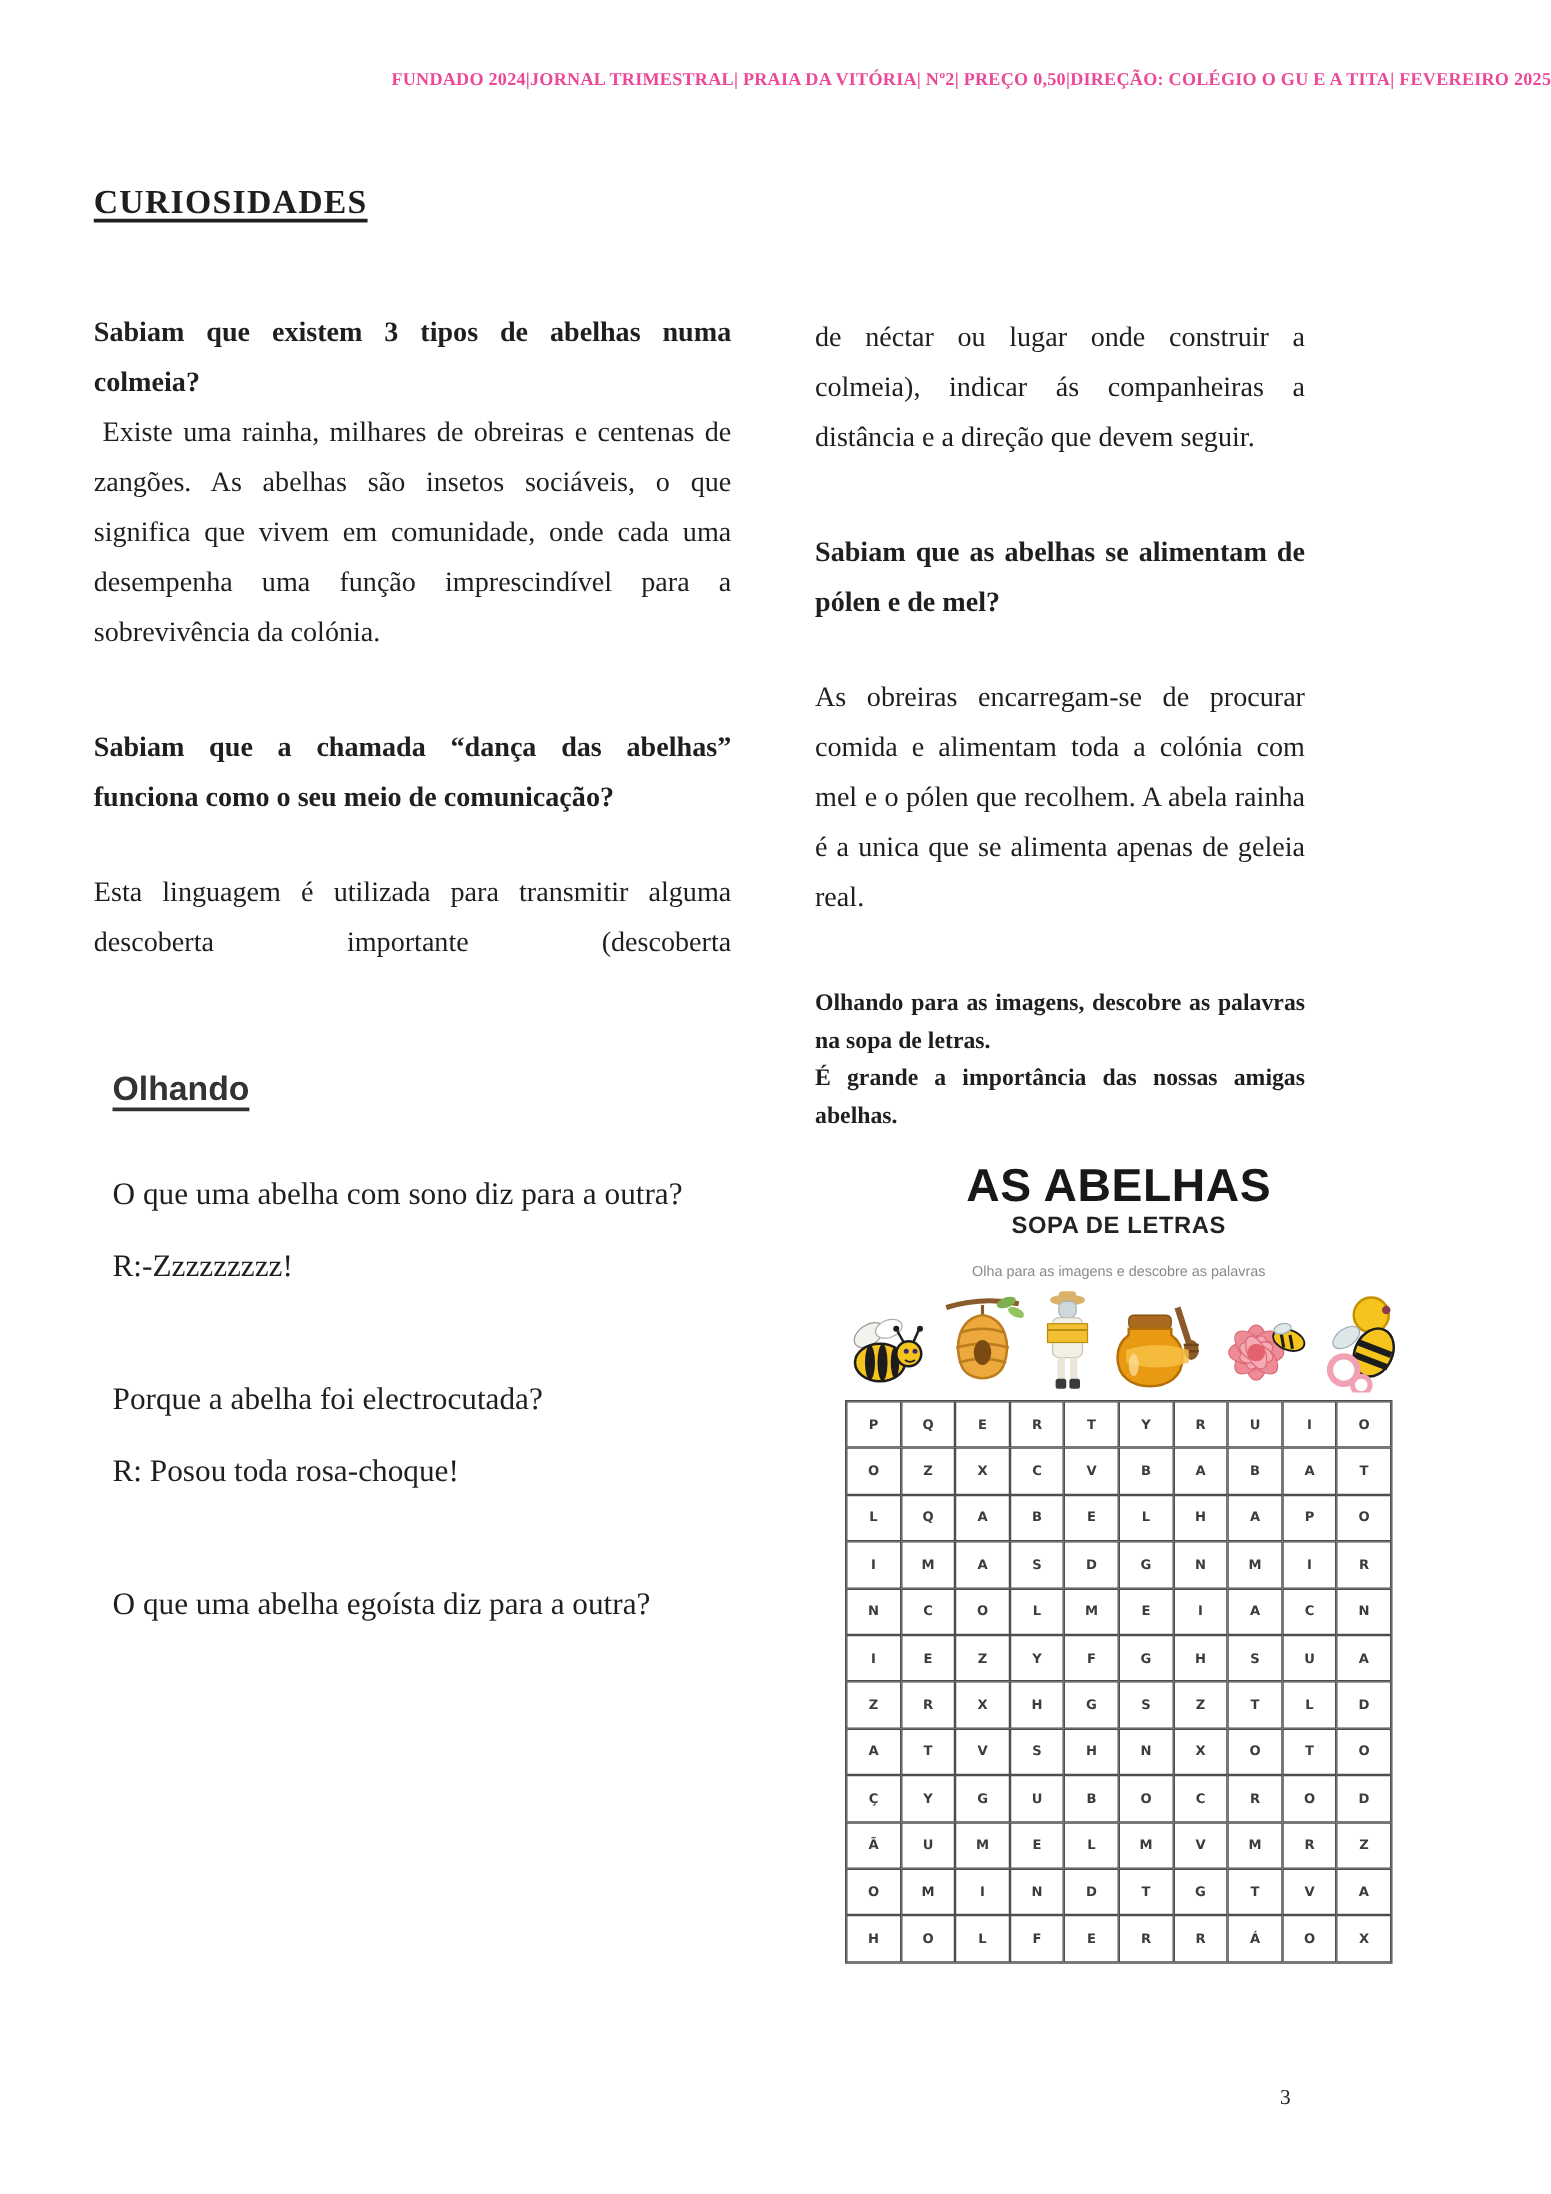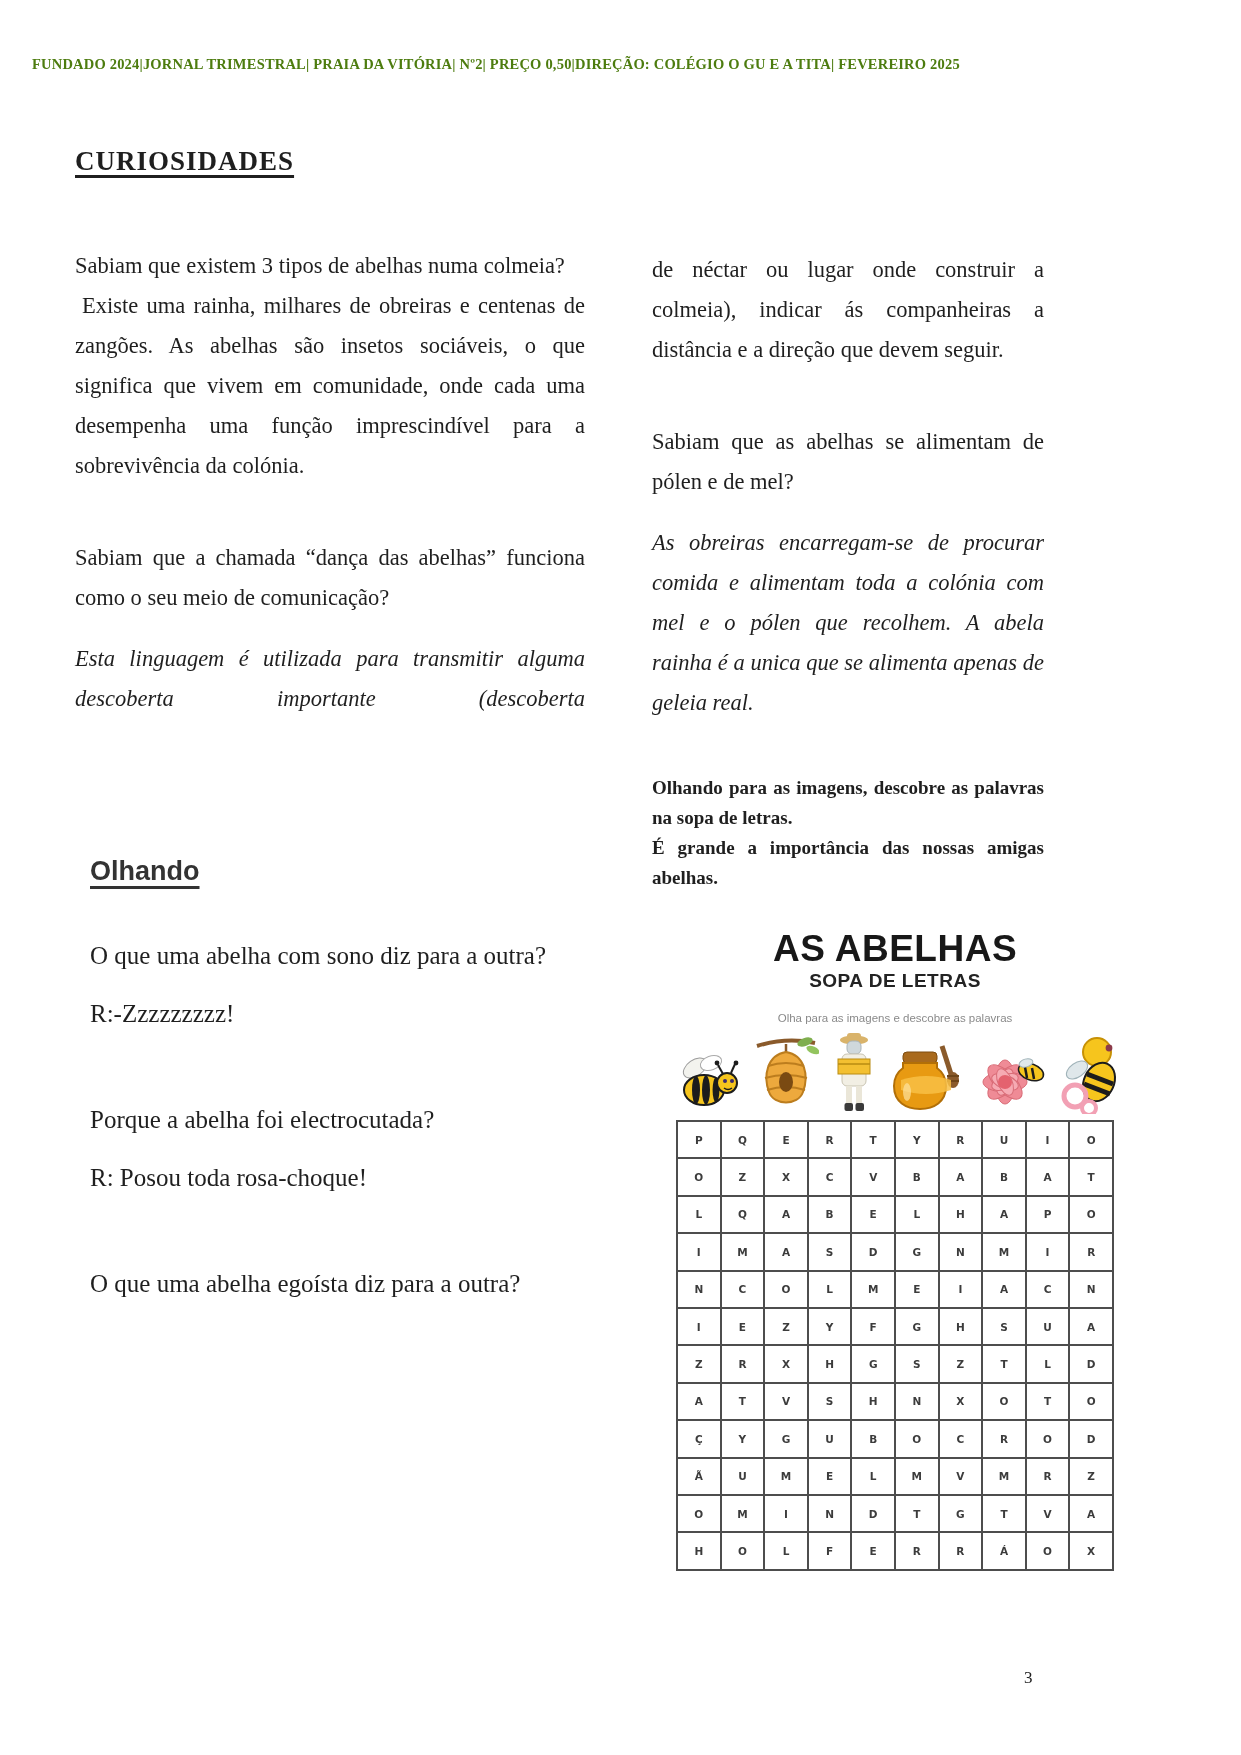--- a/index.html
+++ b/index.html
@@ -9,8 +9,8 @@
     font-family:"Liberation Serif", serif; color:#1f1f1f; overflow:hidden;
   }
   .masthead {
-    position:absolute; top:56px; left:0; right:0; text-align:left;
-    font-weight:bold; font-size:14.5px; color:#4d7c0f; letter-spacing:.2px;margin-left:32px;
+    position:absolute; top:56px; left:0; right:0; text-align:right;
+    font-weight:bold; font-size:14.5px; color:#ec4899; letter-spacing:.2px;
   }
   .page-title {
     position:absolute; top:146px; left:75px;

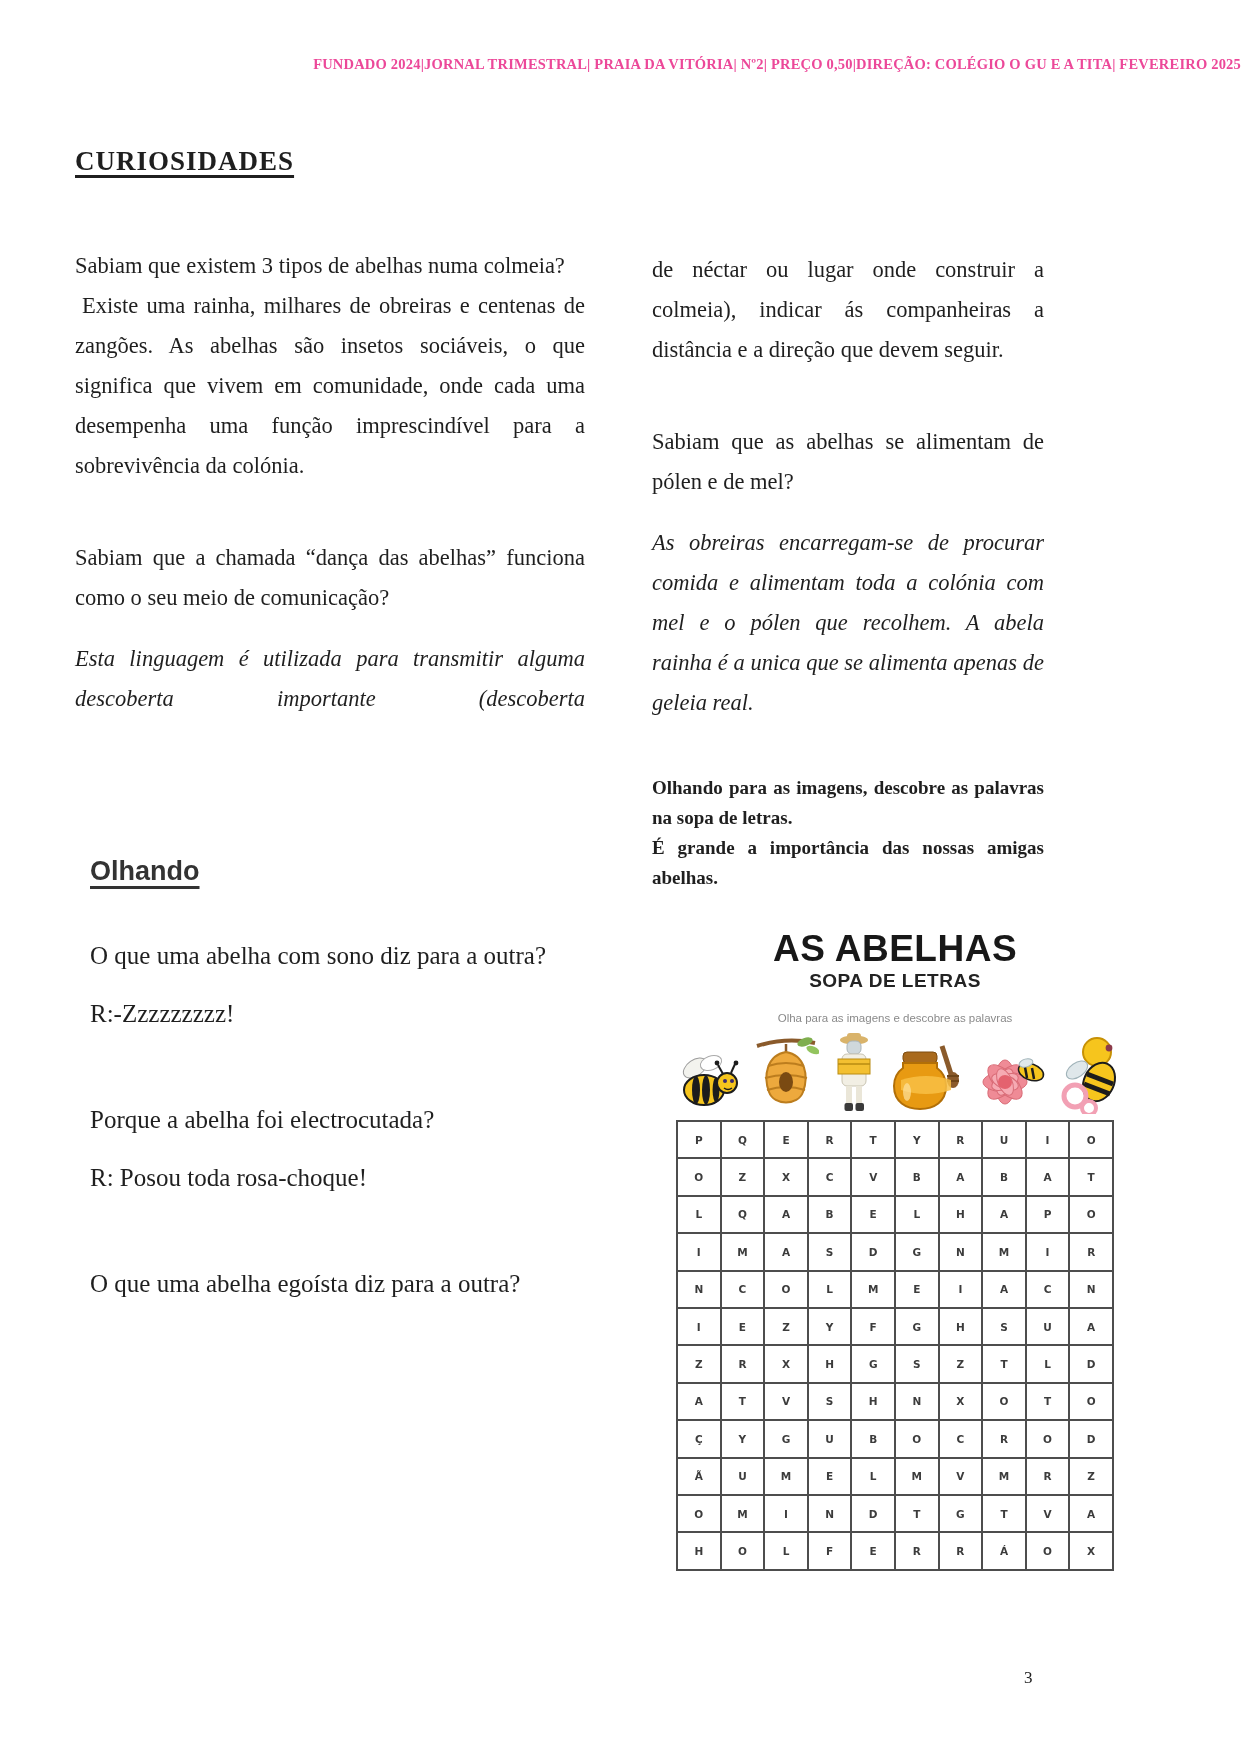--- a/index.html
+++ b/index.html
@@ -19,7 +19,7 @@
   }
   .col-left  { position:absolute; left:75px;  top:246px; width:510px; }
   .col-right { position:absolute; left:652px; top:250px; width:392px; }
-  .qhead { font-weight:normal; font-size:22.5px; line-height:40px; text-align:justify; }
+  .qhead { font-weight:bold; font-size:22.5px; line-height:40px; text-align:justify; }
   .body-text { font-size:22.5px; line-height:40px; text-align:justify; }
   .jall { text-align-last:justify; }
   .mt { margin-top:52px; }

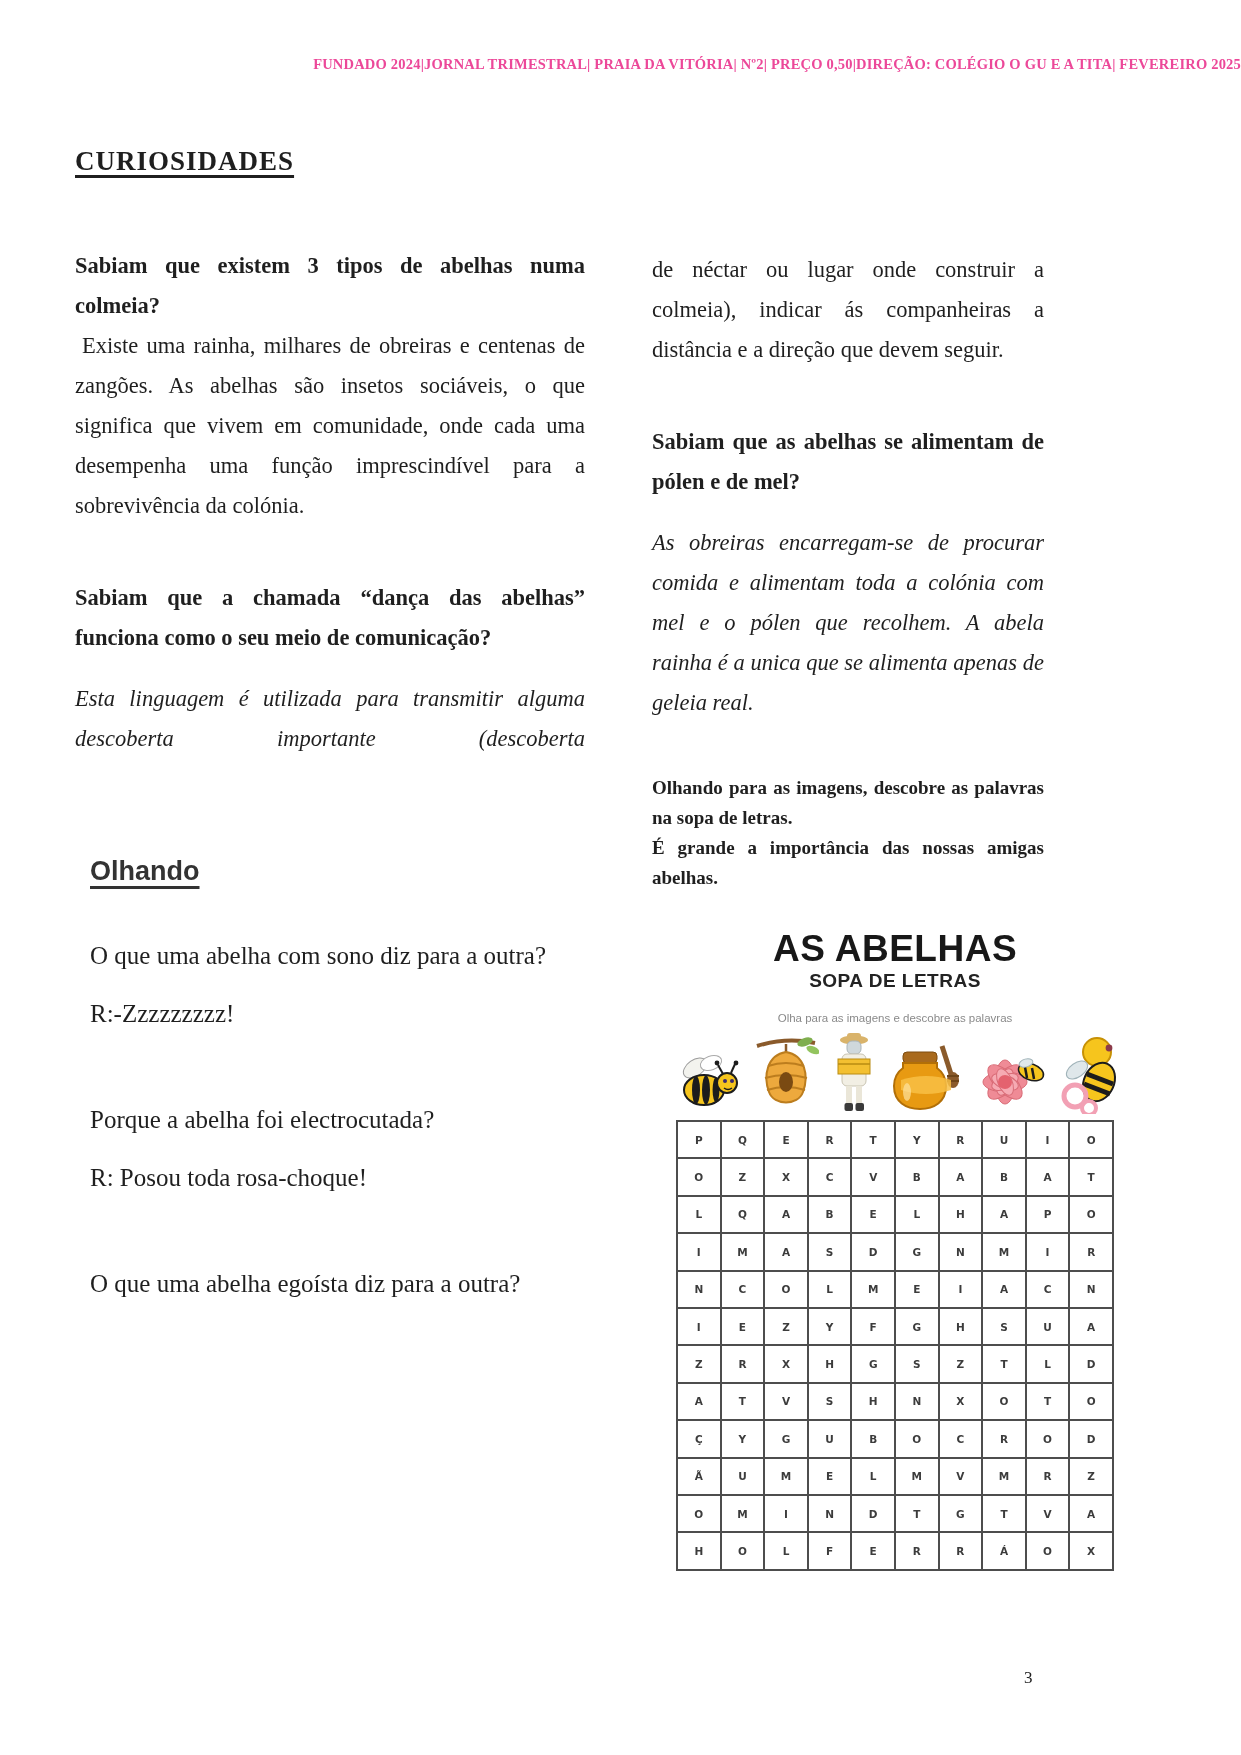--- a/index.html
+++ b/index.html
@@ -23,7 +23,7 @@
   .body-text { font-size:22.5px; line-height:40px; text-align:justify; }
   .jall { text-align-last:justify; }
   .mt { margin-top:52px; }
-  .mt2 { margin-top:21px;font-style:italic; }
+  .mt2 { margin-top:36px; }
   .note { margin-top:50px; font-weight:bold; font-size:19px; line-height:30px; }
   .note p { text-align:justify; }
   .anedotas { position:absolute; left:90px; top:856px; width:505px; }

